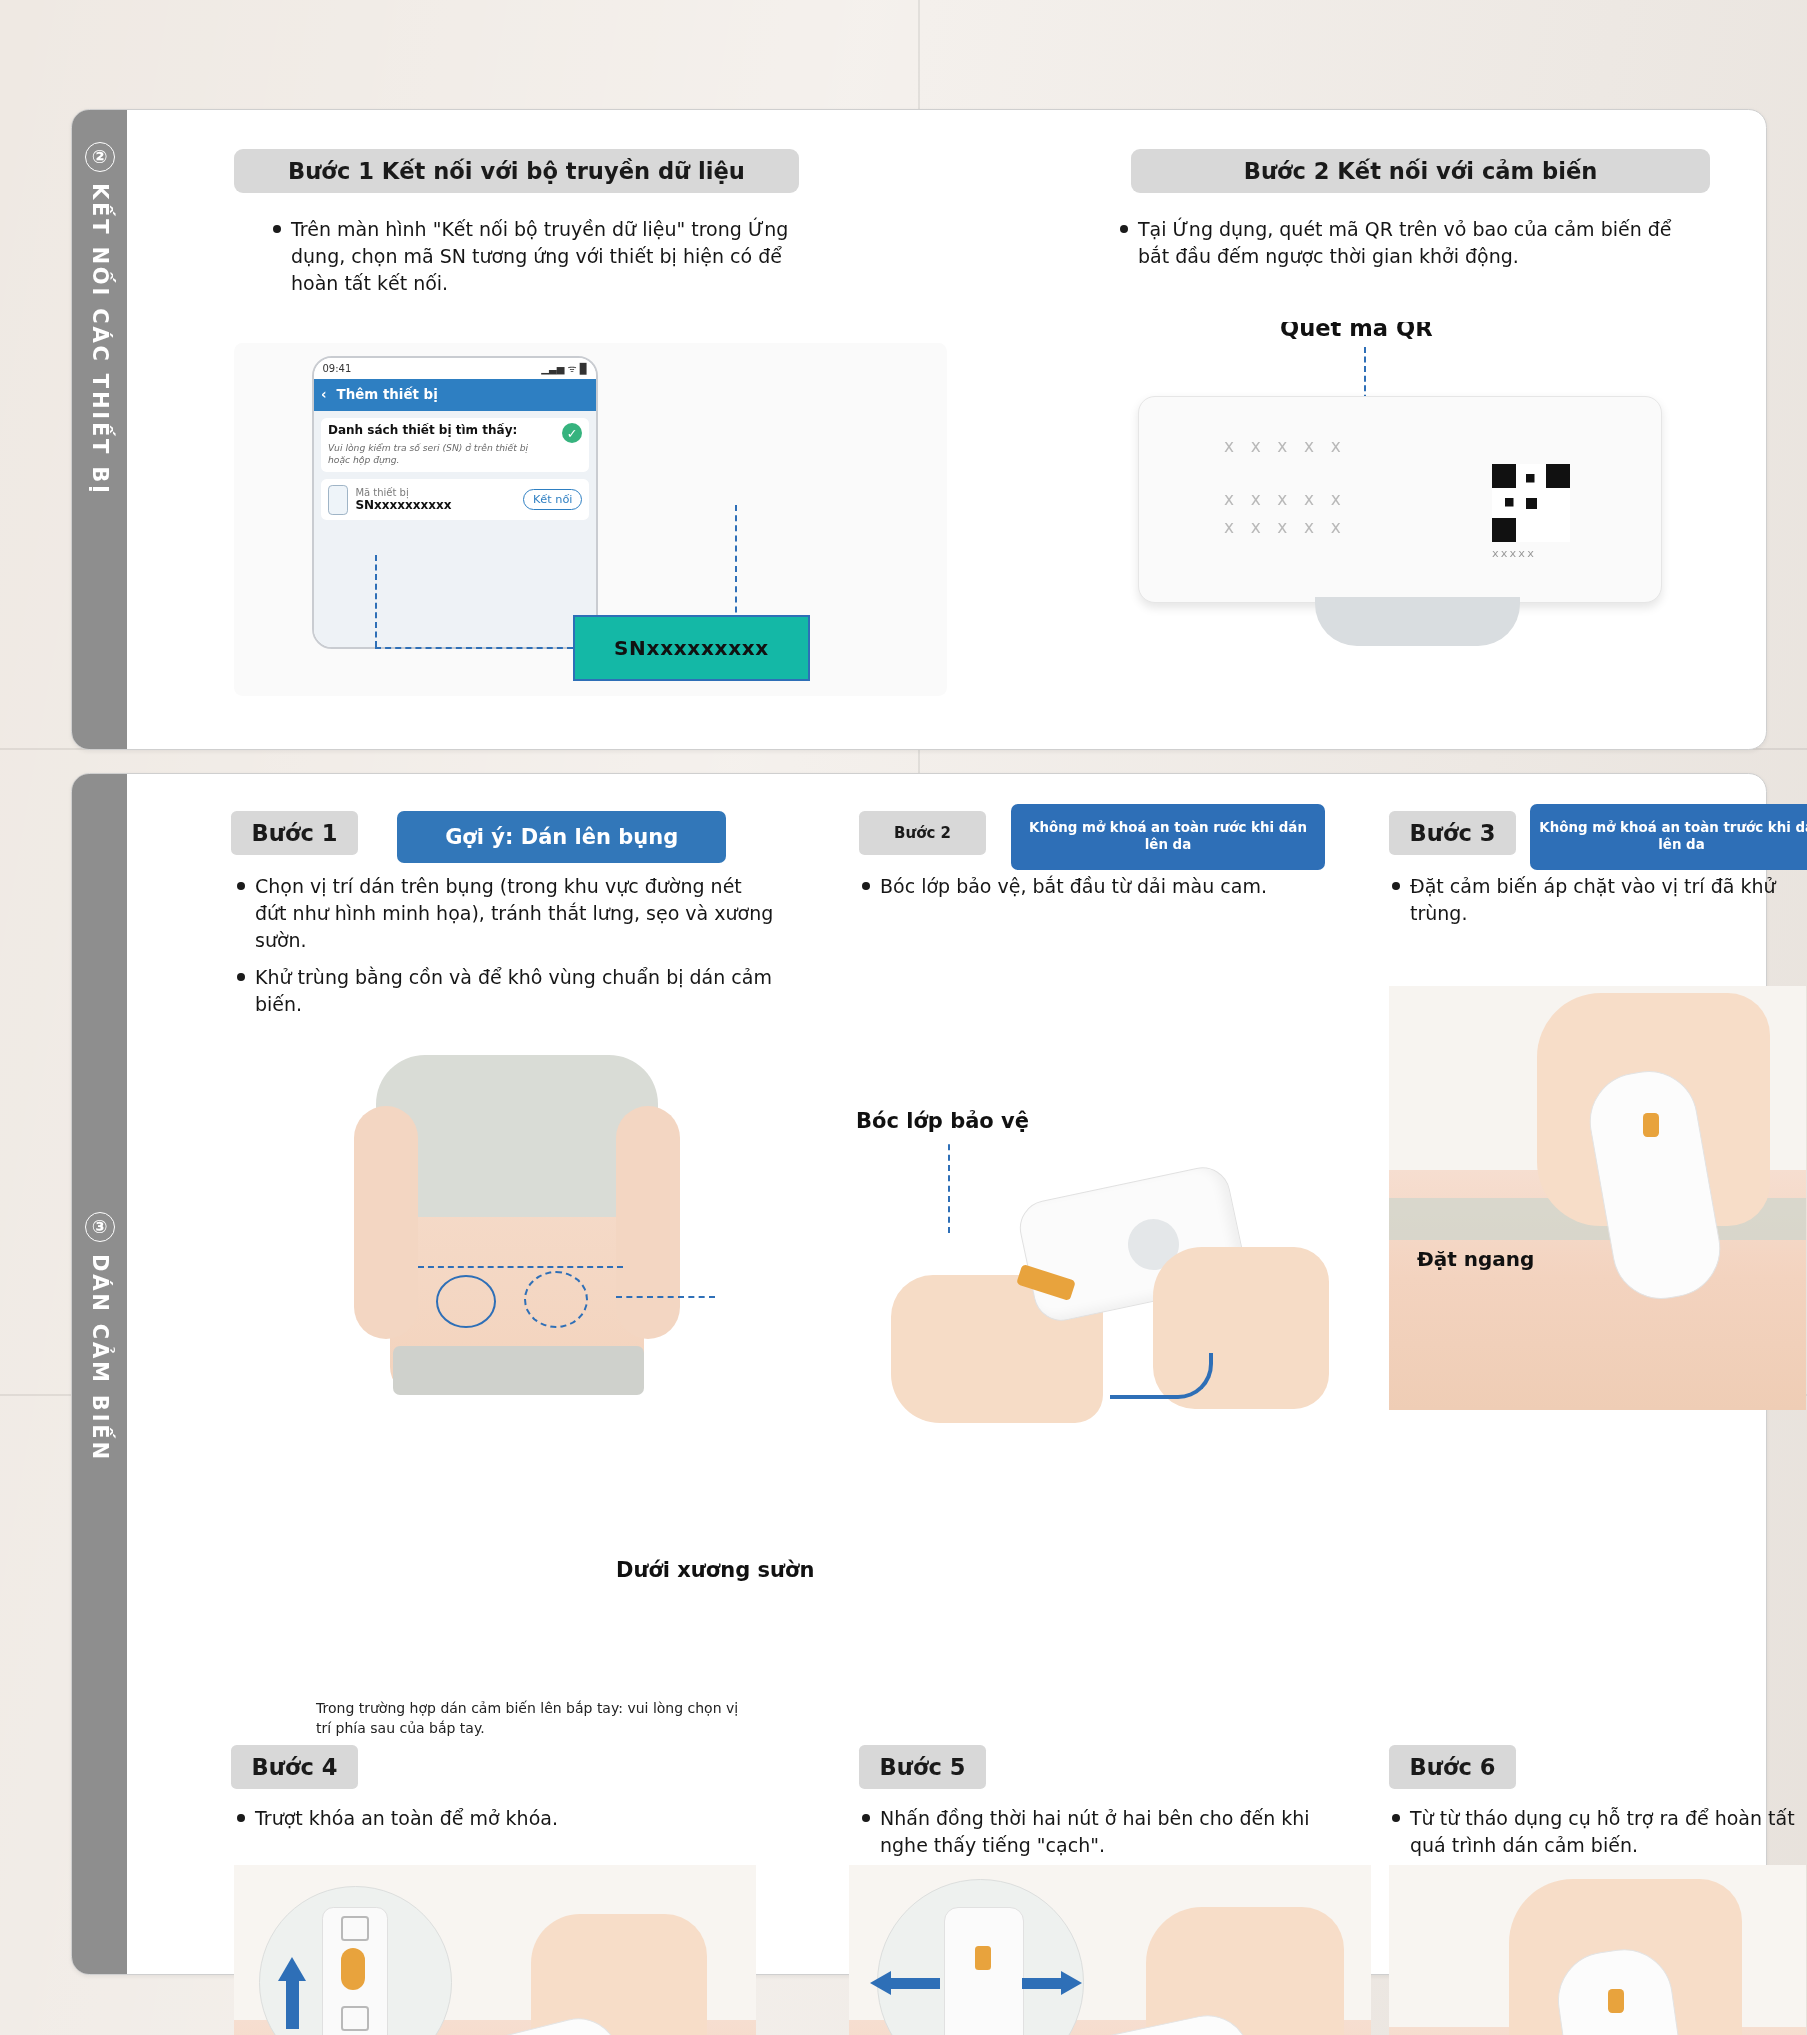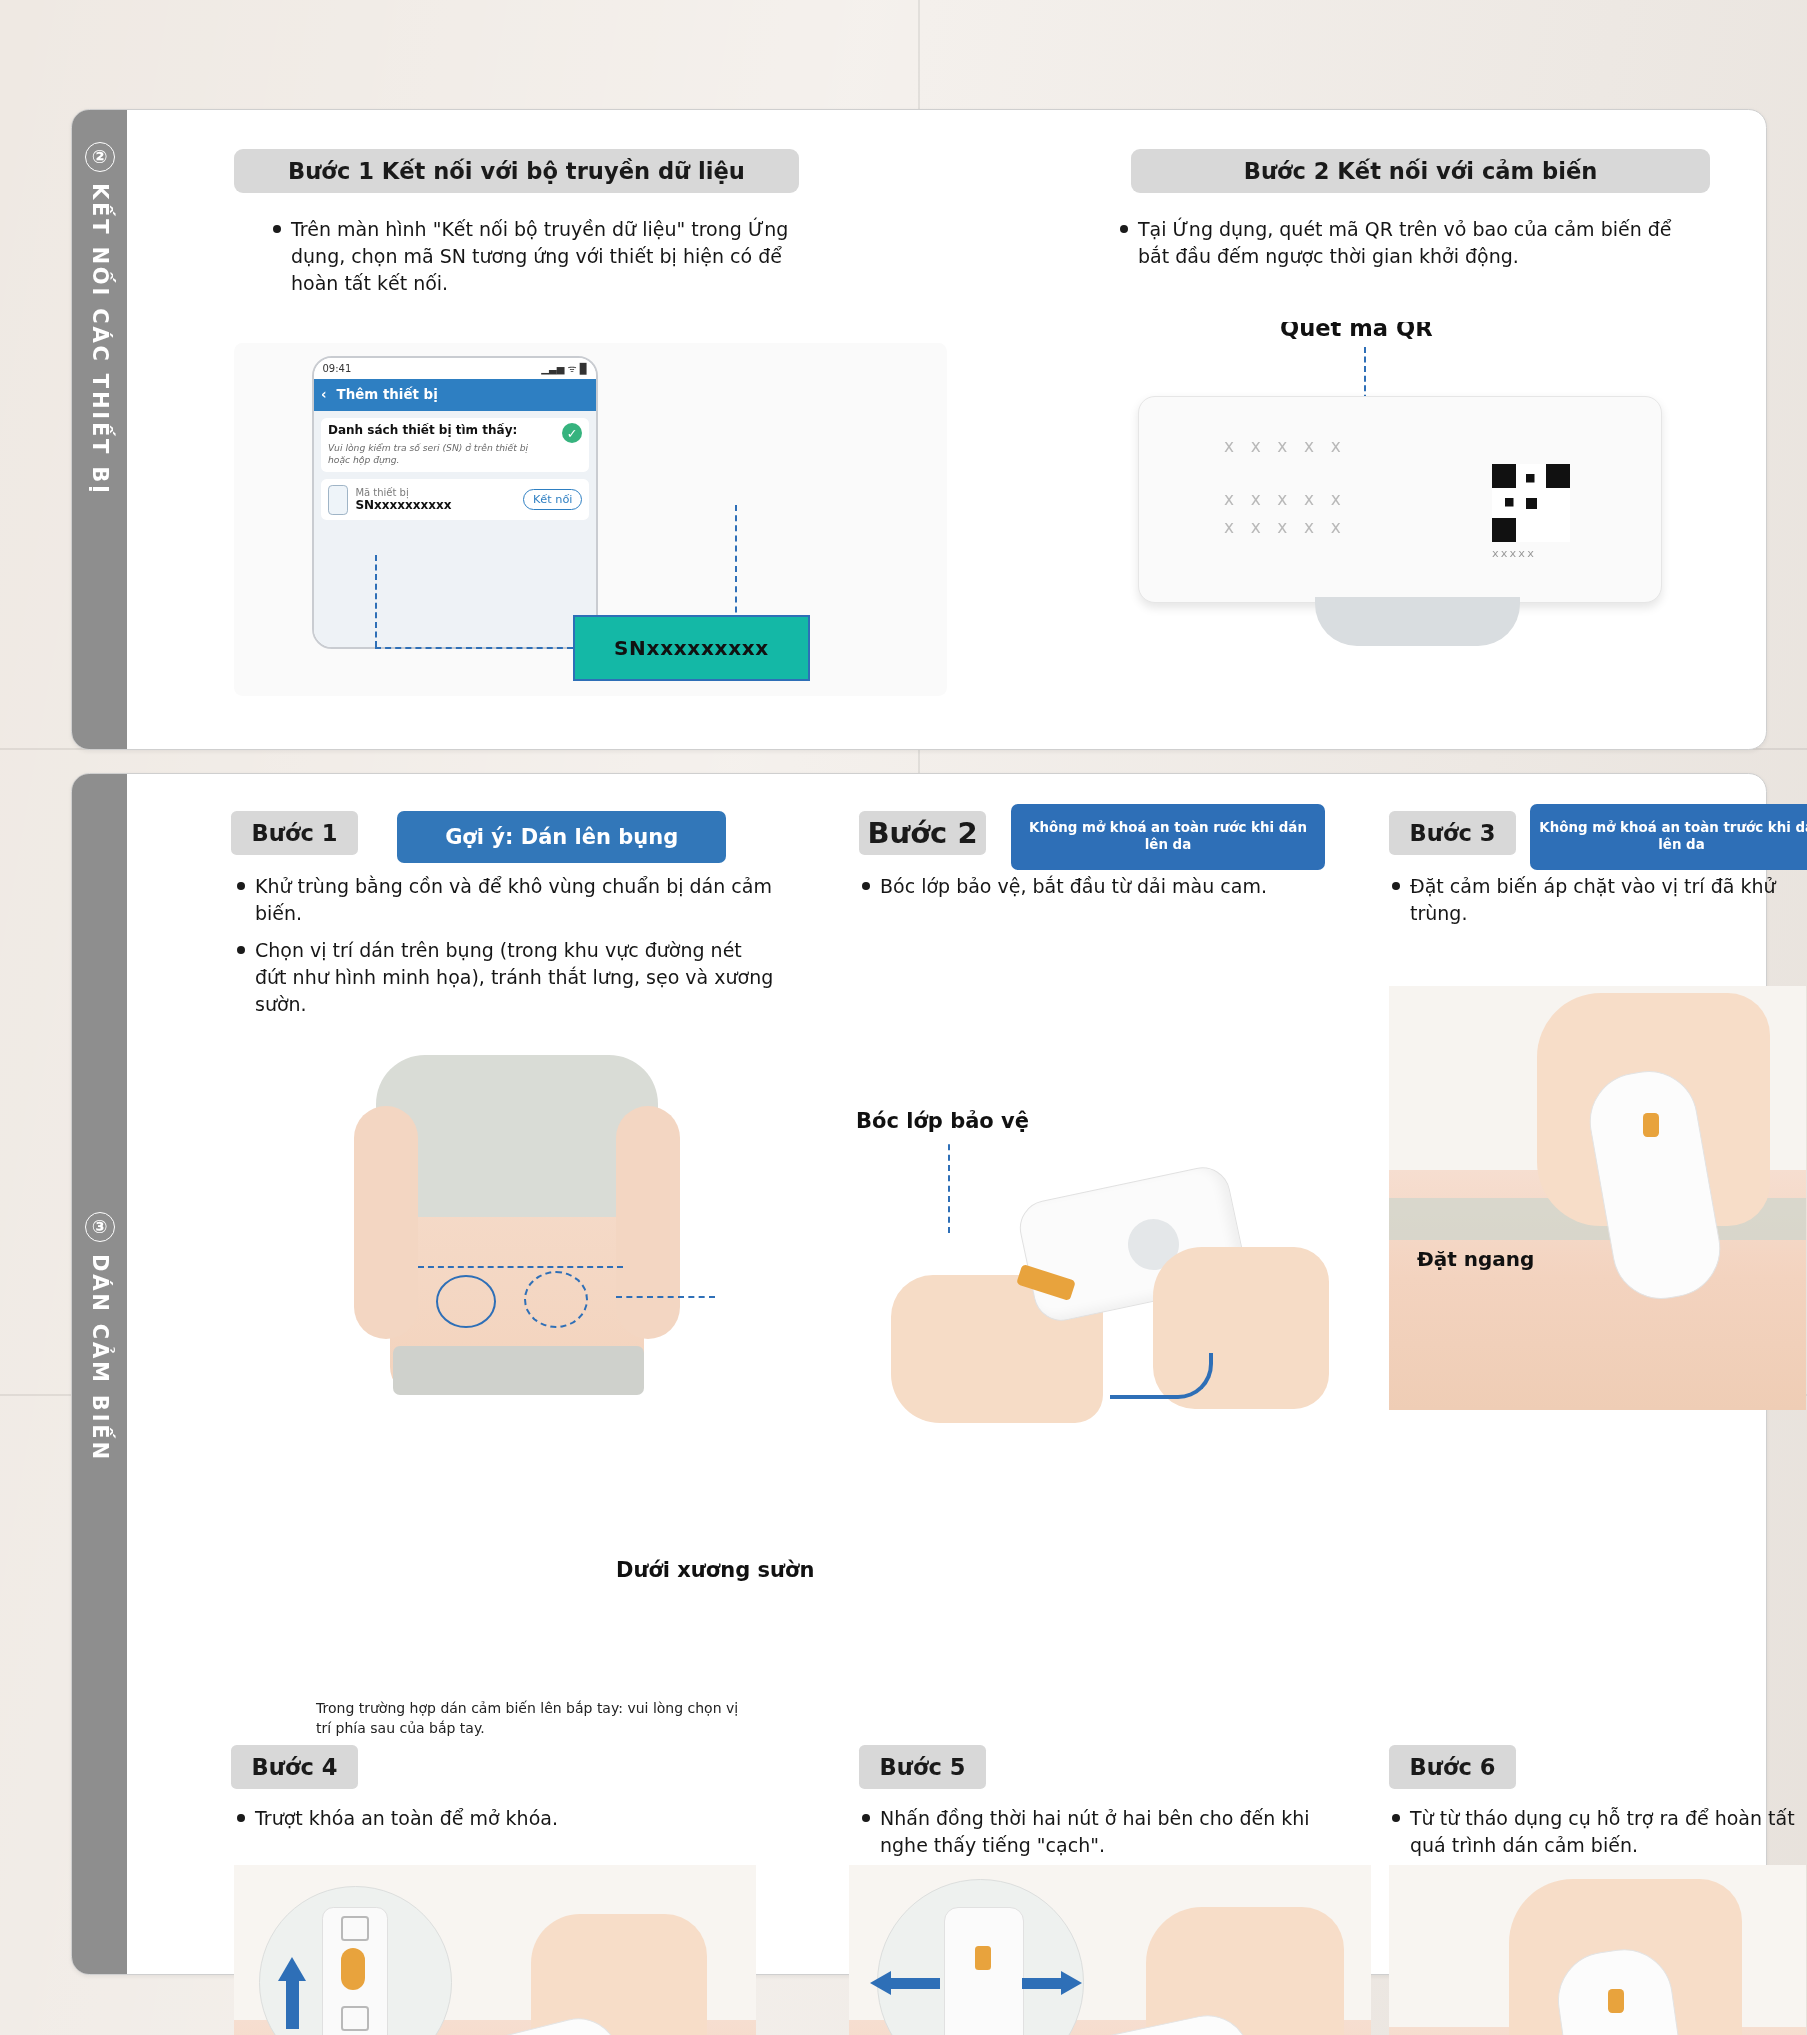--- a/index.html
+++ b/index.html
@@ -218,7 +218,7 @@
   <div class="caption" style="left:544px;top:784px;font-size:21px;">Dưới xương sườn</div>
   <div class="smallnote" style="left:244px;top:925px;width:438px;">Trong trường hợp dán cảm biến lên bắp tay: vui lòng chọn vị trí phía sau của bắp tay.</div>
 
-  <div class="steptag" style="left:787px;top:37px;width:127px;height:44px;font-size:29px;">Bước 2</div>
+  <div class="steptag" style="left:787px;top:37px;width:127px;height:44px;font-size:15px;">Bước 2</div>
   <div class="warnbadge" style="left:939px;top:30px;width:297px;height:58px;">Không mở khoá an toàn rước khi dán lên da</div>
   <div class="bullets" style="left:787px;top:99px;width:459px;">
     <div class="bullet">Bóc lớp bảo vệ, bắt đầu từ dải màu cam.</div>

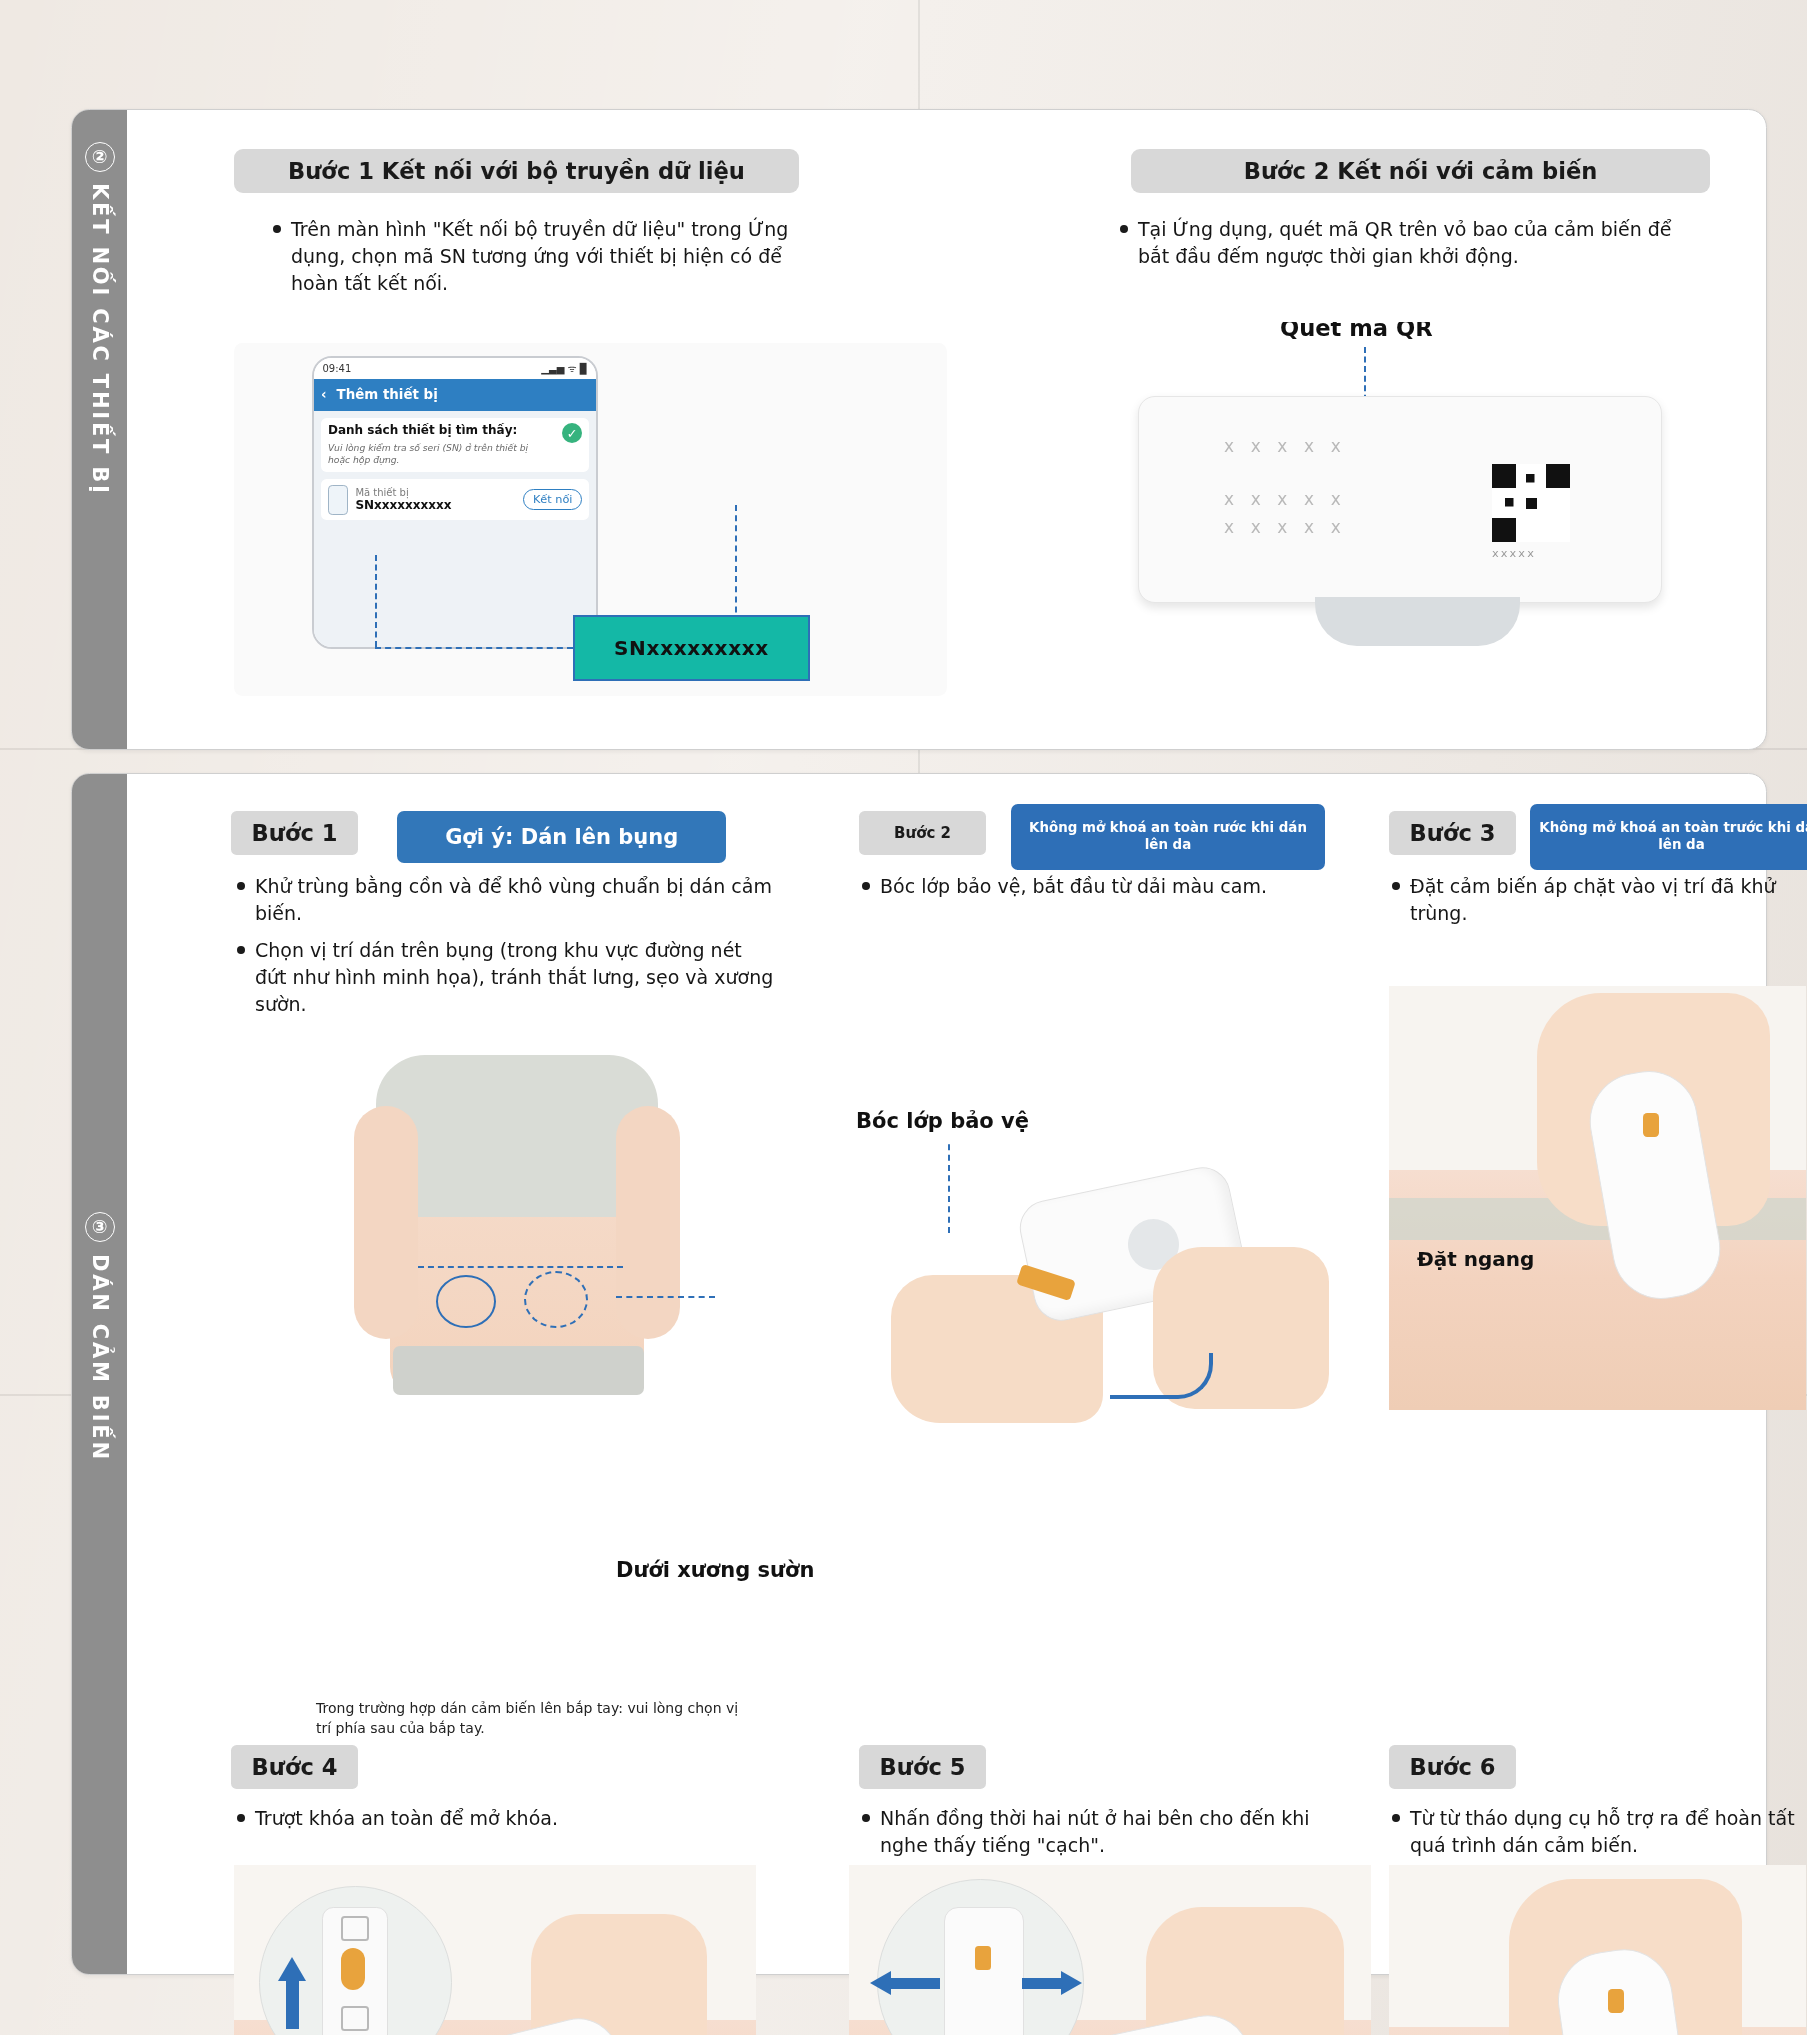--- a/index.html
+++ b/index.html
@@ -199,8 +199,8 @@
   <div class="hintbadge" style="left:325px;top:37px;width:304px;height:44px;">Gợi ý: Dán lên bụng</div>
 
   <div class="bullets" style="left:162px;top:99px;width:544px;">
+    <div class="bullet">Chọn vị trí dán trên bụng (trong khu vực đường nét đứt như hình minh họa), tránh thắt lưng, sẹo và xương sườn.</div>
     <div class="bullet">Khử trùng bằng cồn và để khô vùng chuẩn bị dán cảm biến.</div>
-    <div class="bullet">Chọn vị trí dán trên bụng (trong khu vực đường nét đứt như hình minh họa), tránh thắt lưng, sẹo và xương sườn.</div>
   </div>
 
   <div class="illus" style="left:240px;top:268px;width:438px;height:367px;">

